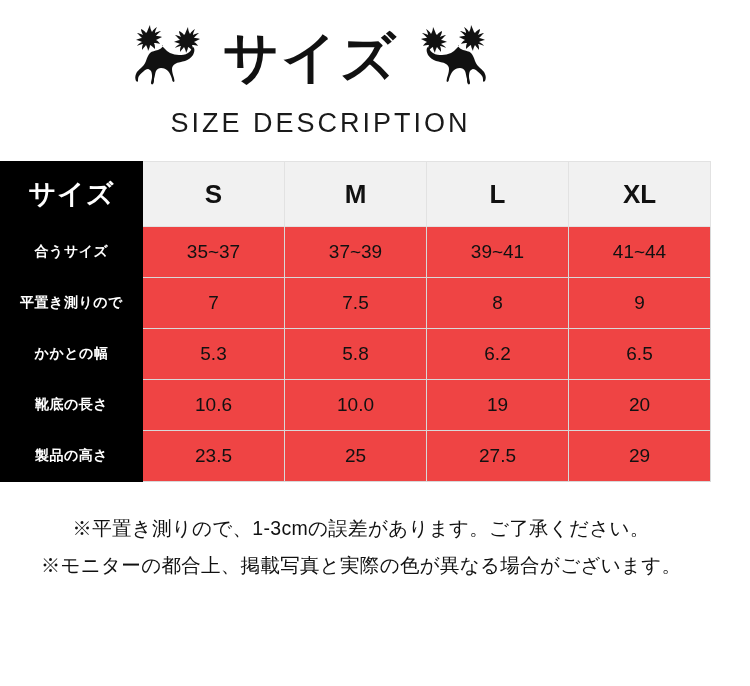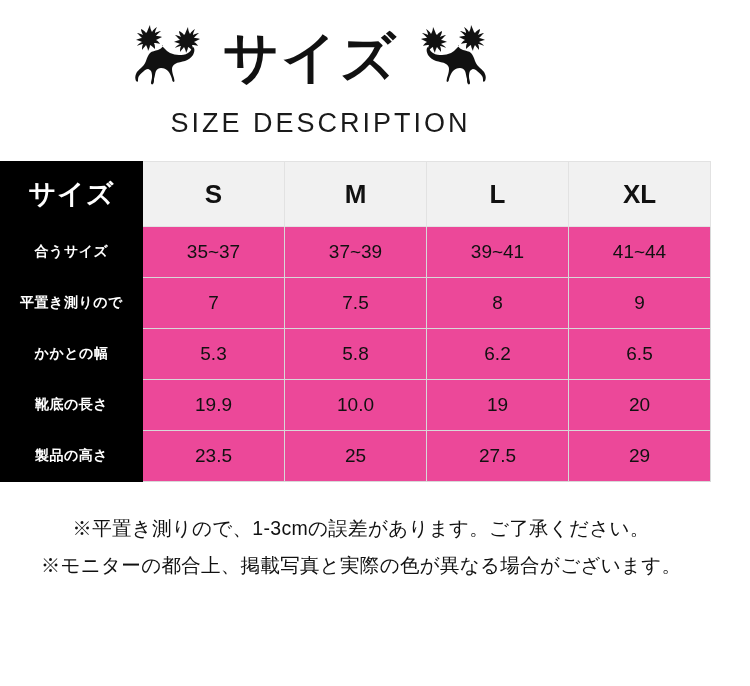--- a/index.html
+++ b/index.html
@@ -101,7 +101,7 @@
     border-color: #000000;
   }
   table.size-table tbody td {
-    background: #ec4899;
+    background: #ef4444;
     color: #111;
     font-size: 19px;
   }

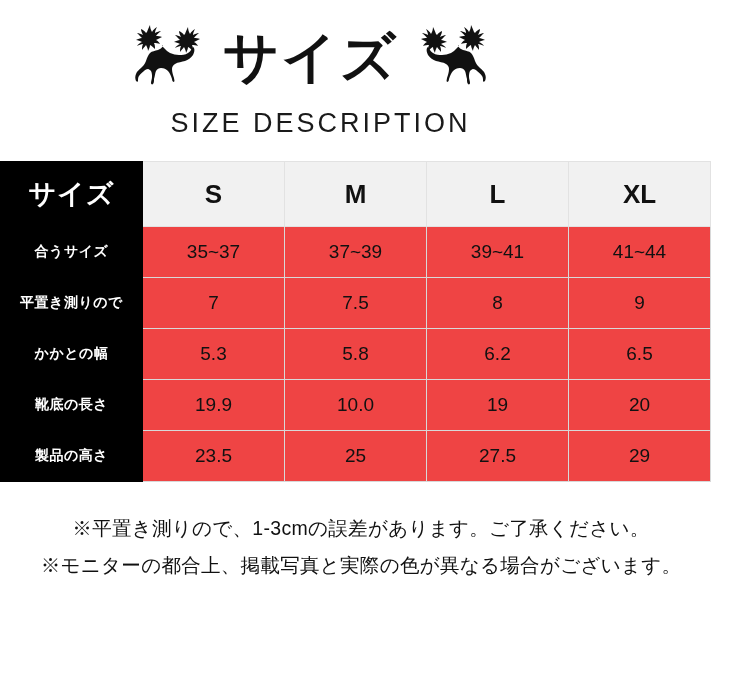--- a/index.html
+++ b/index.html
@@ -201,7 +201,7 @@
         </tr>
         <tr>
           <th class="rowhead">靴底の長さ</th>
-          <td>19.9</td>
+          <td>10.6</td>
           <td>10.0</td>
           <td>19</td>
           <td>20</td>

